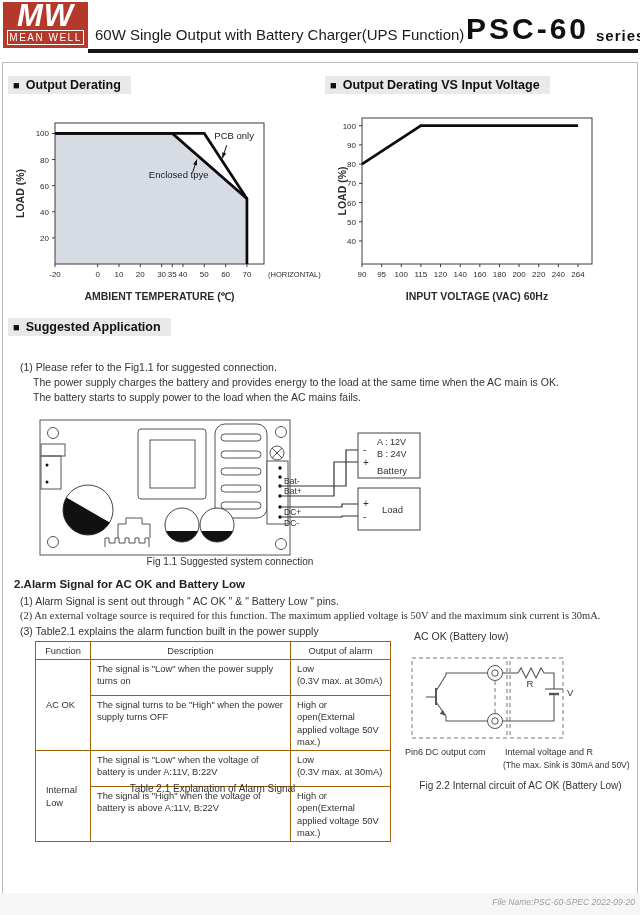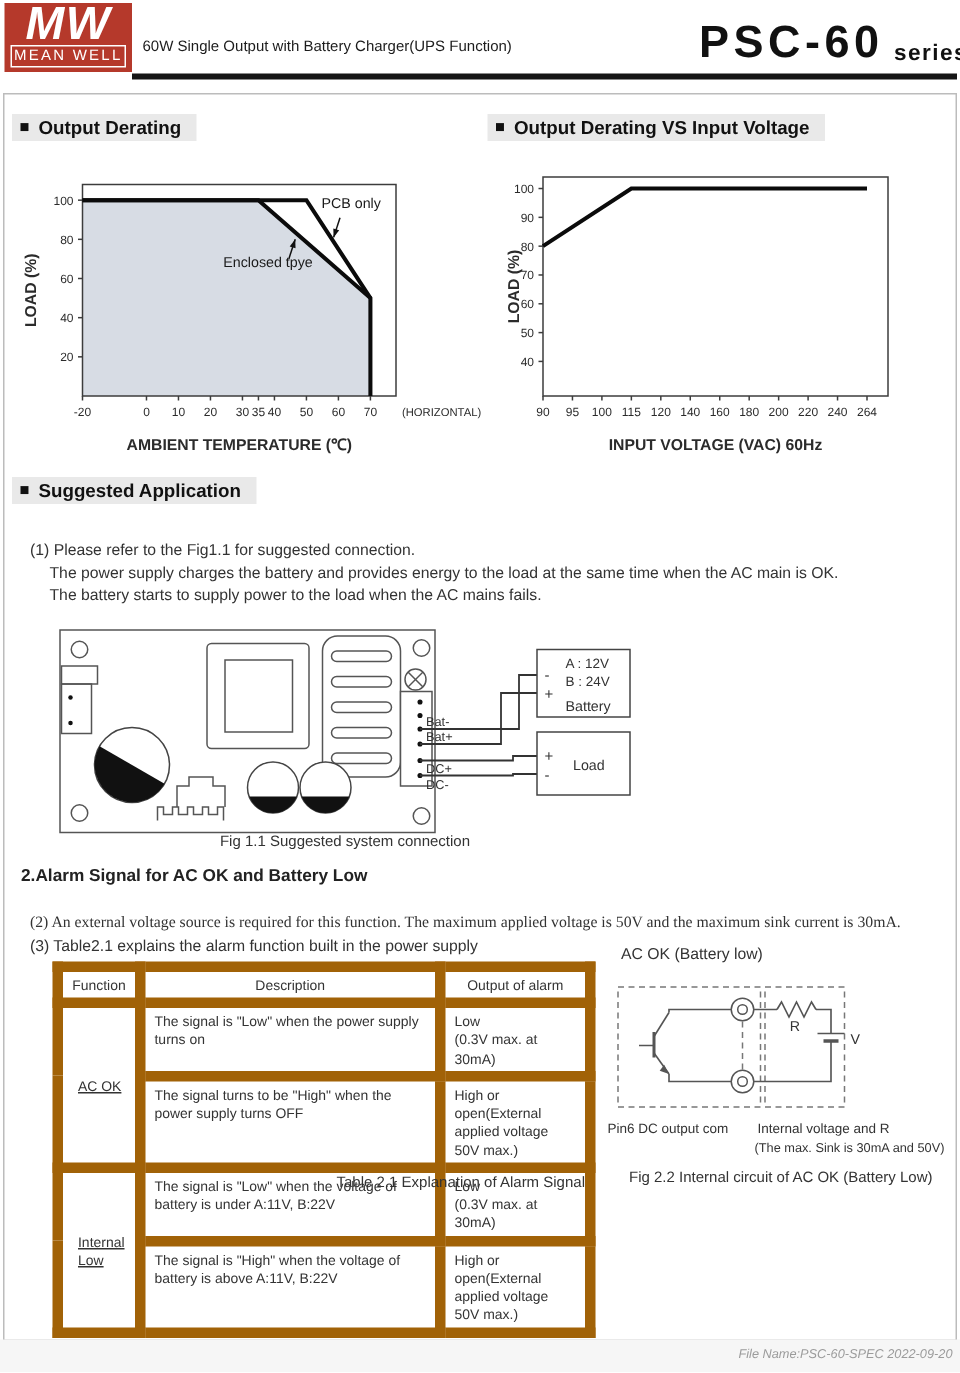--- a/index.html
+++ b/index.html
@@ -13,7 +13,7 @@
   .logo-name{position:absolute;left:4px;right:4px;bottom:3px;border:1px solid #fff;
              color:#fff;font-size:10px;font-weight:normal;letter-spacing:1.5px;text-align:center;
              padding:1px 0;}
-  .doc-title{left:95px;top:26px;font-size:10px;color:#1c1c1c;}
+  .doc-title{left:95px;top:26px;font-size:15px;color:#1c1c1c;}
   .product{left:466px;top:12px;font-size:30px;font-weight:bold;letter-spacing:3px;color:#111;}
   .series{left:596px;top:27px;font-size:15px;font-weight:bold;letter-spacing:1px;color:#111;}
   .rule{left:88px;top:49px;width:550px;height:4px;background:#151515;}

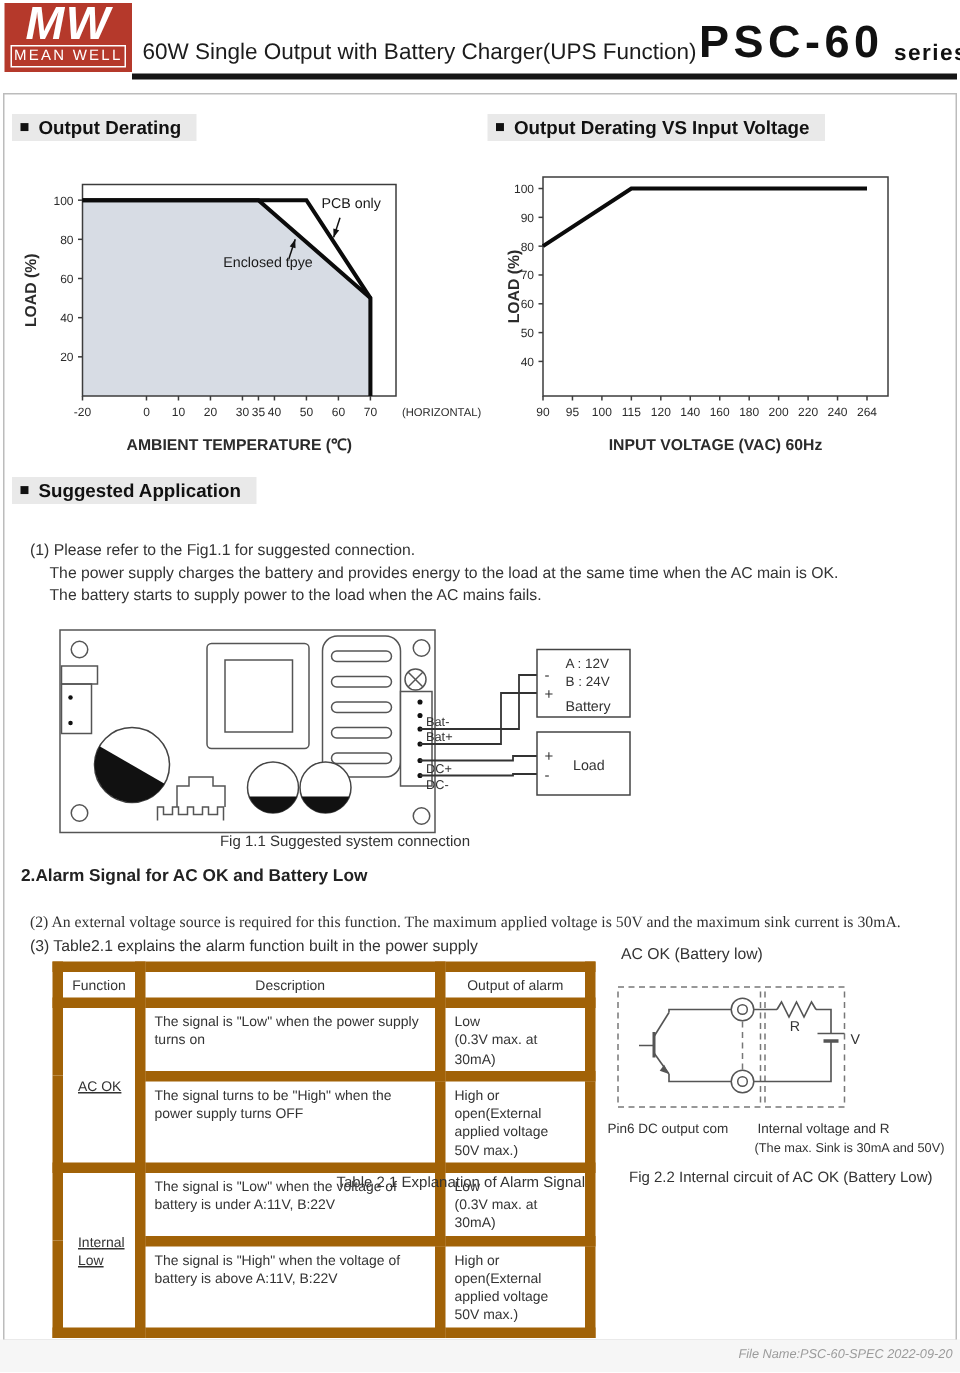--- a/index.html
+++ b/index.html
@@ -227,6 +227,7 @@
   <div class="abs caption" style="left:115px;top:556px;width:230px;">Fig 1.1 Suggested system connection</div>
 
   <div class="abs h-num" style="left:14px;top:578px;">2.Alarm Signal for AC OK and Battery Low</div>
+  <div class="abs t-line" style="left:20px;top:595px;">(1) Alarm Signal is sent out through " AC OK " &amp; " Battery Low " pins.</div>
   <div class="abs t-line" style="left:20px;top:610px;font-family:Liberation Serif, serif;">(2) An external voltage source is required for this function. The maximum applied voltage is 50V and the maximum sink current is 30mA.</div>
   <div class="abs t-line" style="left:20px;top:625px;">(3) Table2.1 explains the alarm function built in the power supply</div>
 

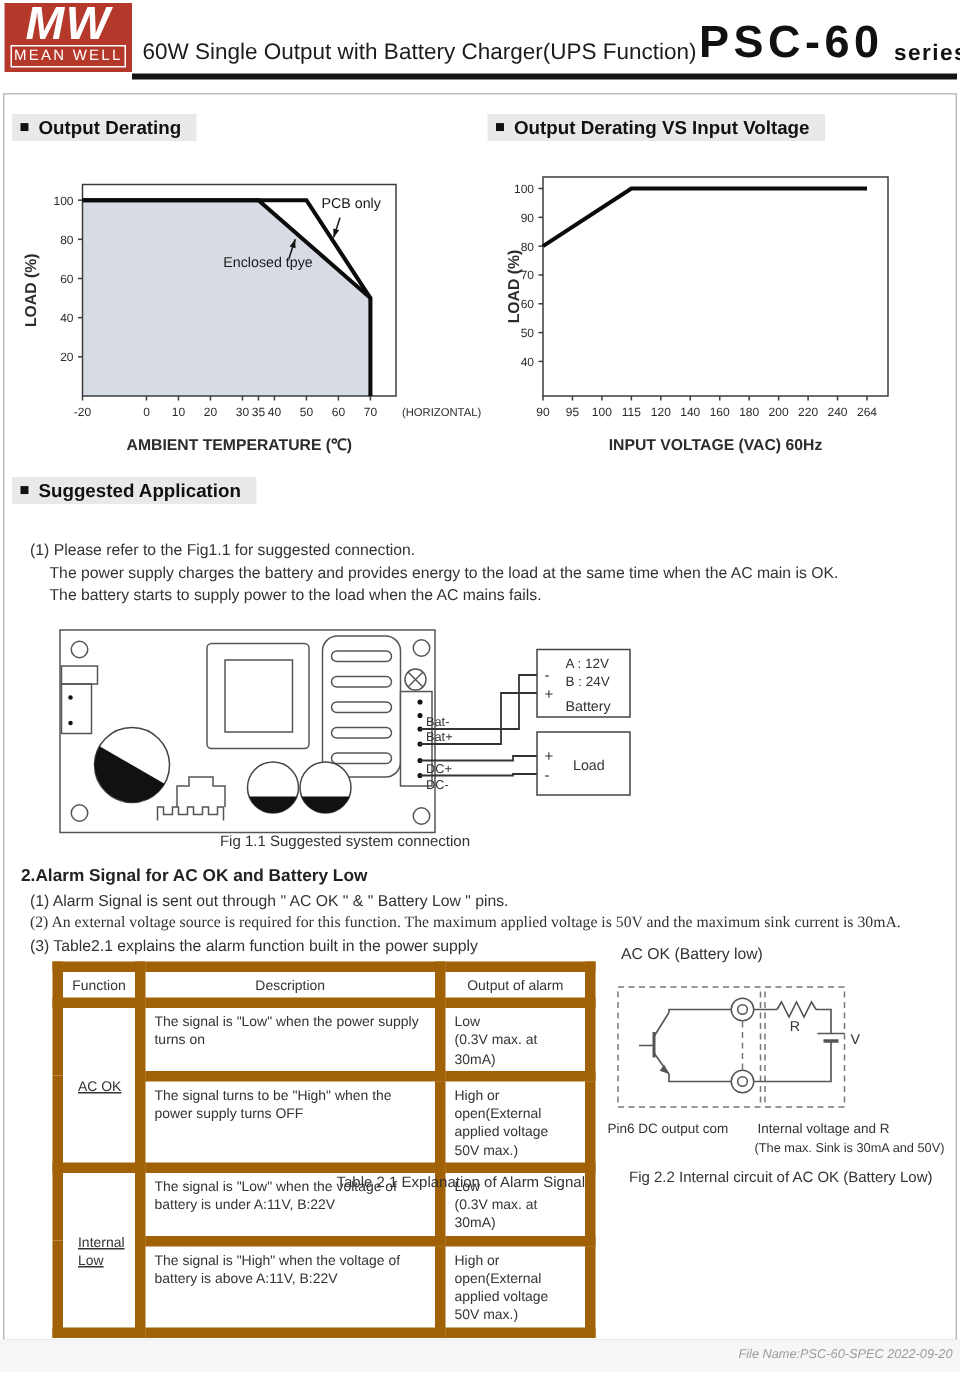--- a/index.html
+++ b/index.html
@@ -31,7 +31,7 @@
   
   table.alarm{border-collapse:collapse;width:355px;font-size:9.3px;color:#333;
               table-layout:fixed;}
-  table.alarm th,table.alarm td{border:7px solid #a16207;padding:2px 6px;}
+  table.alarm th,table.alarm td{border:1px solid #a16207;padding:2px 6px;}
   table.alarm th{font-weight:normal;text-align:center;height:13px;}
   table.alarm td{height:30px;vertical-align:top;padding-top:3px;line-height:1.32;}
   table.alarm td.fn{vertical-align:middle;padding-left:10px;text-decoration:underline;}

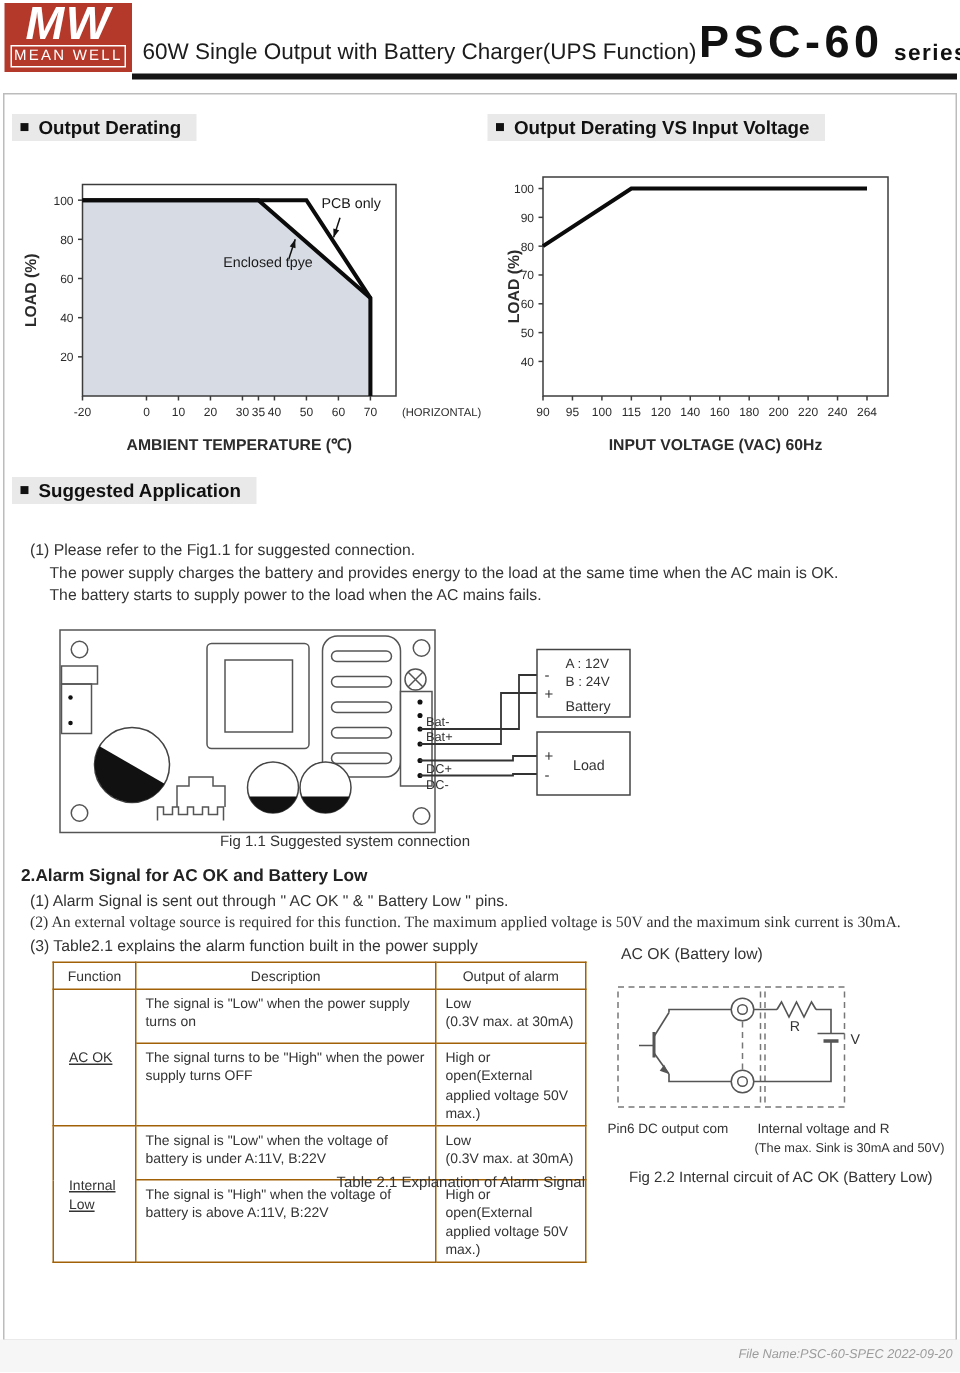--- a/index.html
+++ b/index.html
@@ -34,7 +34,7 @@
   table.alarm th,table.alarm td{border:1px solid #a16207;padding:2px 6px;}
   table.alarm th{font-weight:normal;text-align:center;height:13px;}
   table.alarm td{height:30px;vertical-align:top;padding-top:3px;line-height:1.32;}
-  table.alarm td.fn{vertical-align:middle;padding-left:10px;text-decoration:underline;}
+  table.alarm td.fn{vertical-align:middle;padding-left:10px;}
   table.alarm td.out{white-space:pre-line;}
   svg text{font-family:"Liberation Sans",sans-serif;}
   .fig-label{font-size:9px;color:#333;text-align:left;}

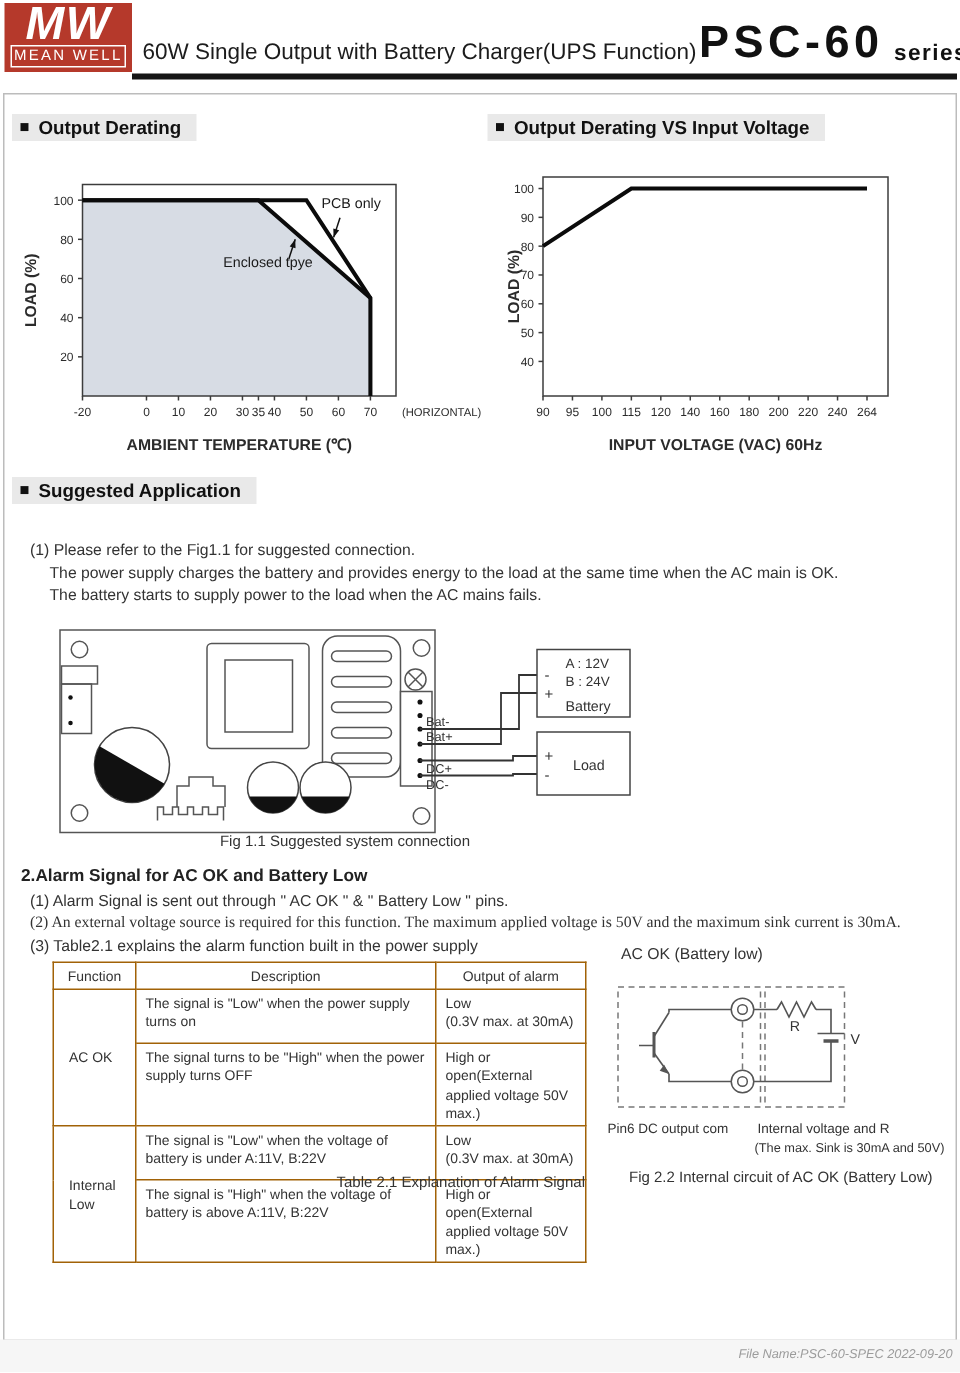--- a/index.html
+++ b/index.html
@@ -265,7 +265,7 @@
     </tr>
   </tbody>
     </table>
-  <div class="abs caption" style="left:35px;top:783px;width:355px;text-align:right;">Table 2.1 Explanation of Alarm Signal</div>
+  <div class="abs caption" style="left:35px;top:783px;width:355px;">Table 2.1 Explanation of Alarm Signal</div>
 
   <div class="abs t-line" style="left:414px;top:630px;">AC OK (Battery low)</div>
   <svg class="abs" style="left:408px;top:645px;" width="228" height="100">

